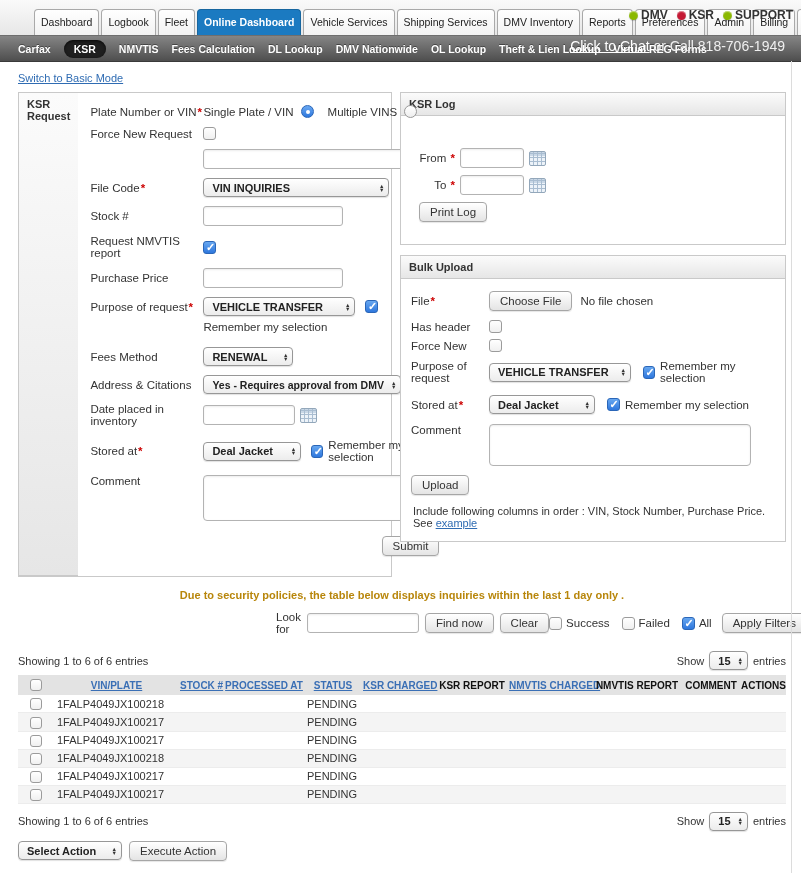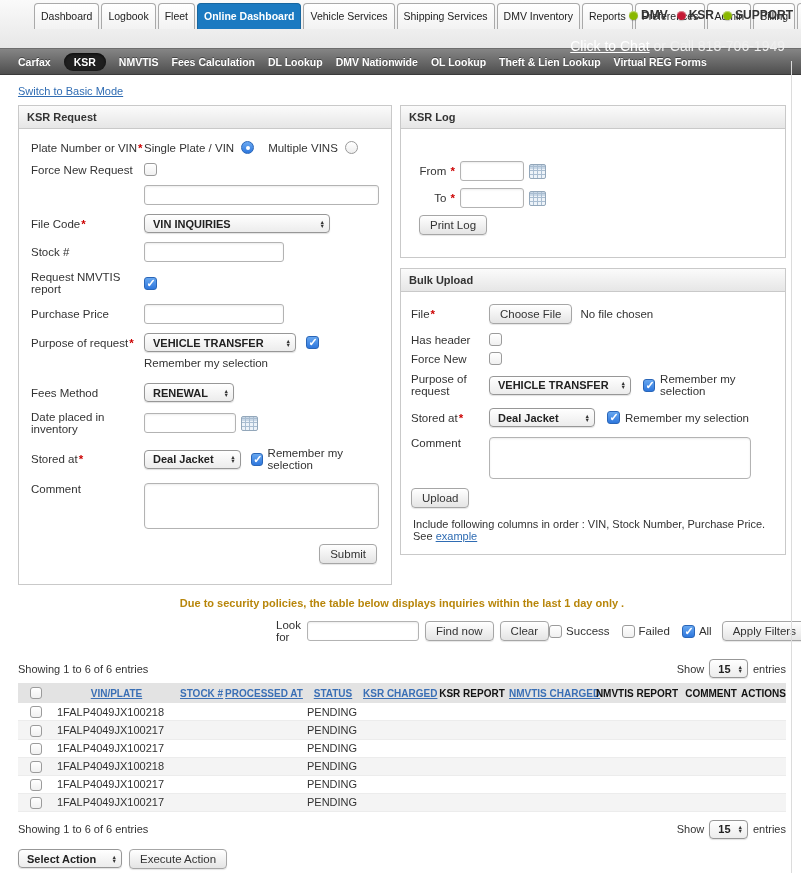--- a/index.html
+++ b/index.html
@@ -10,7 +10,7 @@
   }
   
   .topnav {
-    display:flex; align-items:flex-start; height:48px; padding:3px 4px 0 34px;
+    display:flex; align-items:flex-end; height:35px; padding:3px 4px 0 34px;
     background:linear-gradient(#fafafa,#e7e7e7); white-space:nowrap; overflow:hidden;
   }
   .tab {

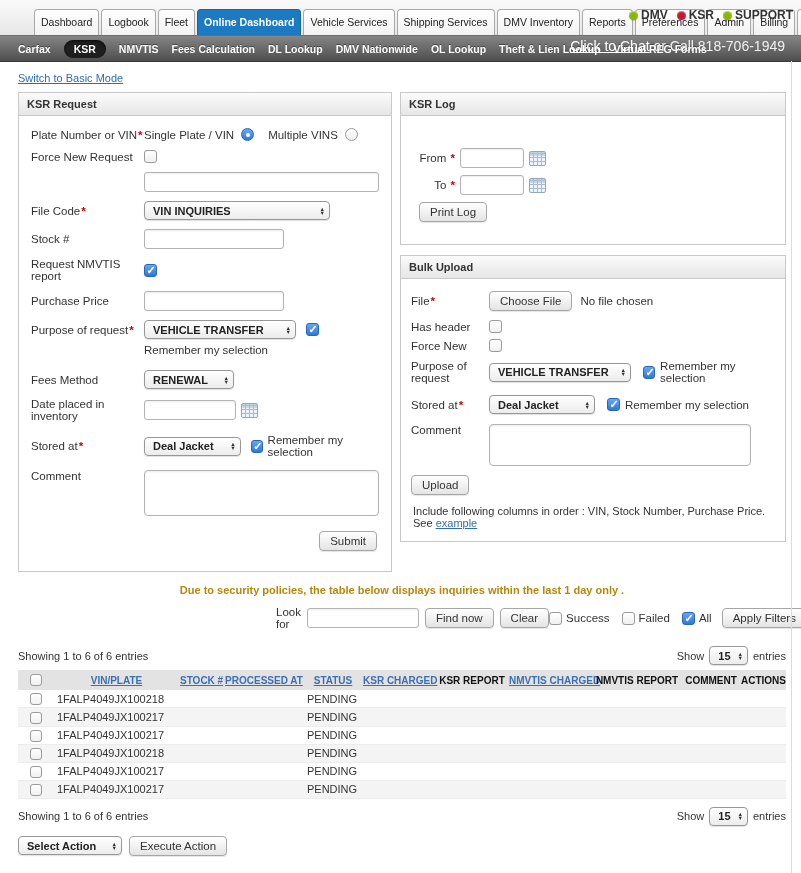--- a/index.html
+++ b/index.html
@@ -42,7 +42,7 @@
     background:linear-gradient(#fbfbfb,#e6e6e6); border-bottom:1px solid #c9c9c9;
     padding:5px 8px; font-size:11px; font-weight:bold; color:#333;
   }
-  .left-panel { width:374px; flex:none; display:flex; flex-direction:column; }
+  .left-panel { width:374px; flex:none; display:flex; flex-direction:row; }
   .right-col { flex:1; display:flex; flex-direction:column; gap:10px; }
   .right-col .panel { flex:none; }
   

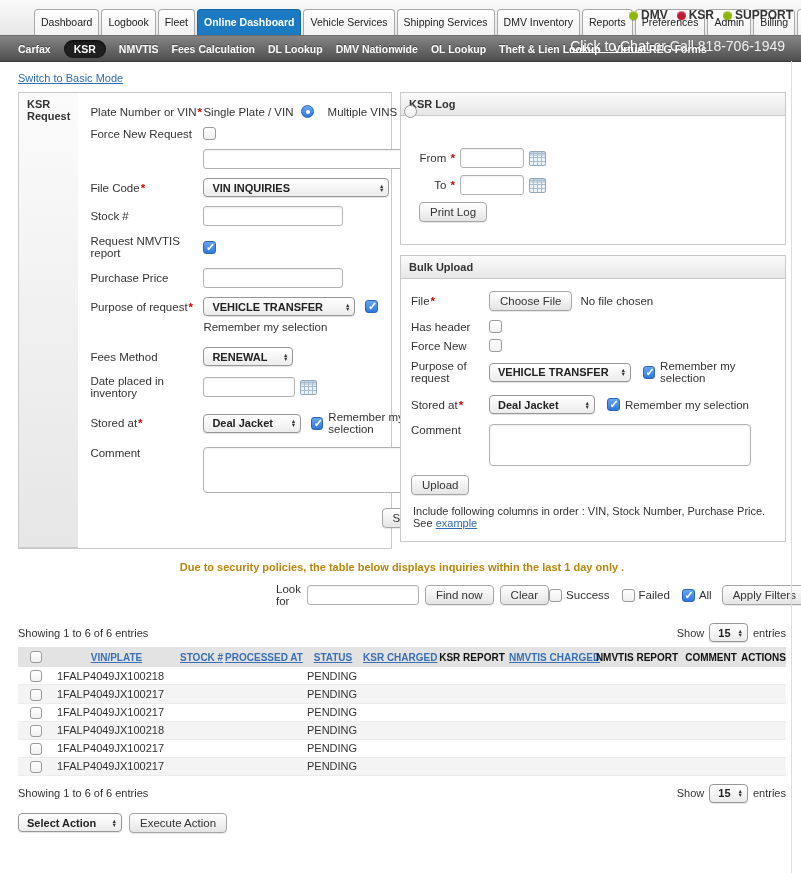--- a/index.html
+++ b/index.html
@@ -230,6 +230,13 @@
           <span class="lbl">Fees Method</span>
           <span class="mselect" style="width:90px;">
               <span>RENEWAL</span>
+              <span class="spin"></span>
+            </span>
+        </div>
+        <div class="frow">
+          <span class="lbl">Address &amp; Citations</span>
+          <span class="mselect" style="width:198px; font-size:10.5px;">
+              <span>Yes - Requires approval from DMV</span>
               <span class="spin"></span>
             </span>
         </div>

